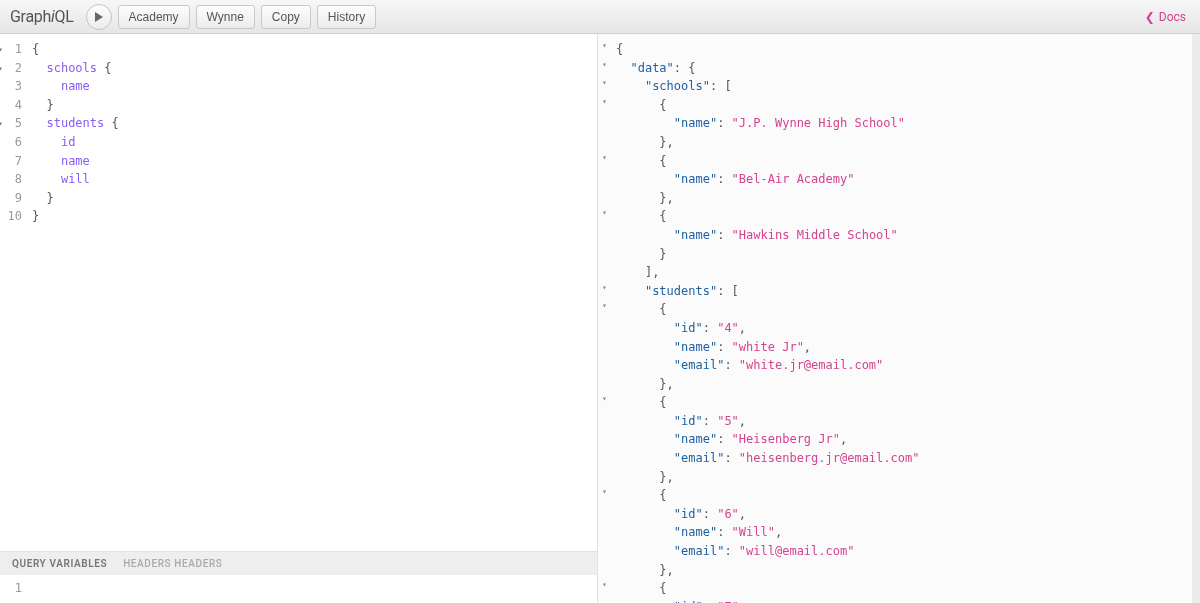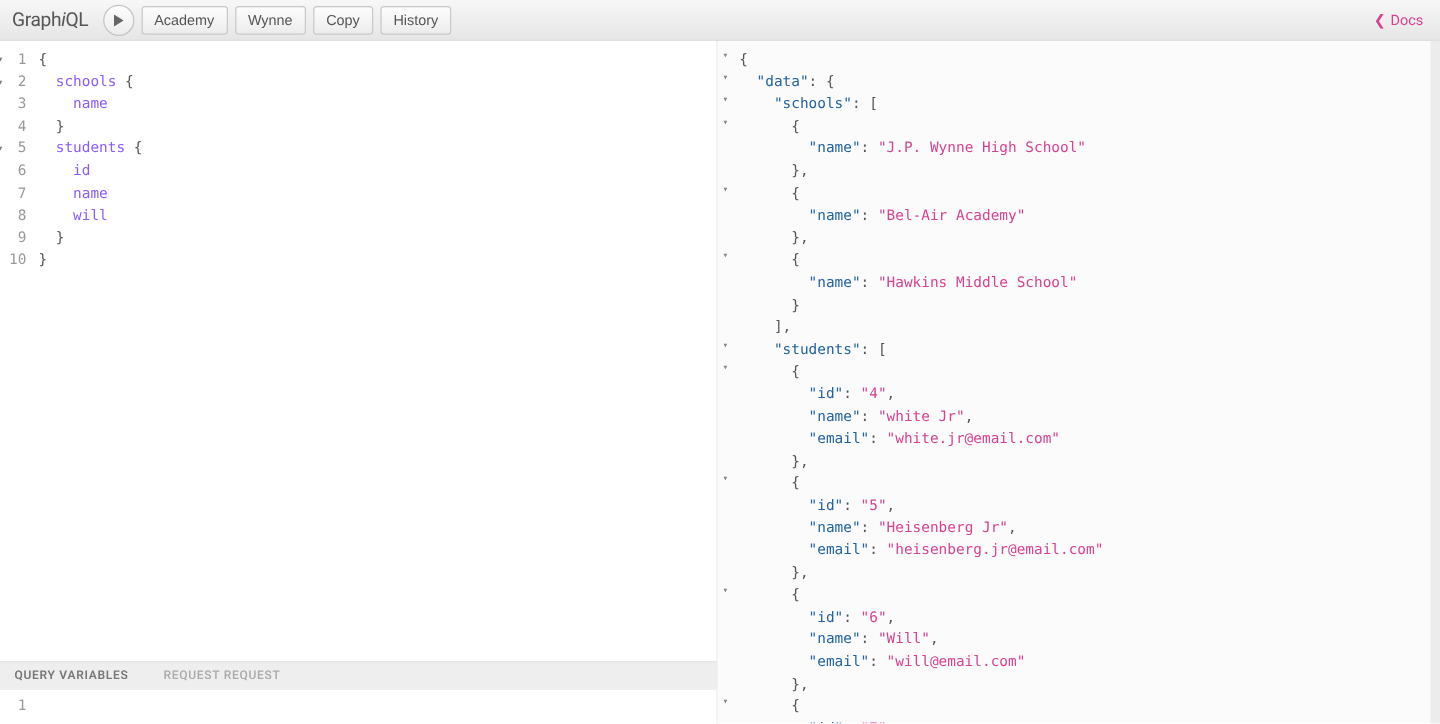--- a/index.html
+++ b/index.html
@@ -97,7 +97,7 @@
     border-top:1px solid #e1e1e1;
     display:flex;
     align-items:center;
-    gap:29px;
+    gap:16px;
     padding: 0 12px;
     font-size: 10px;
     letter-spacing: 0.6px;

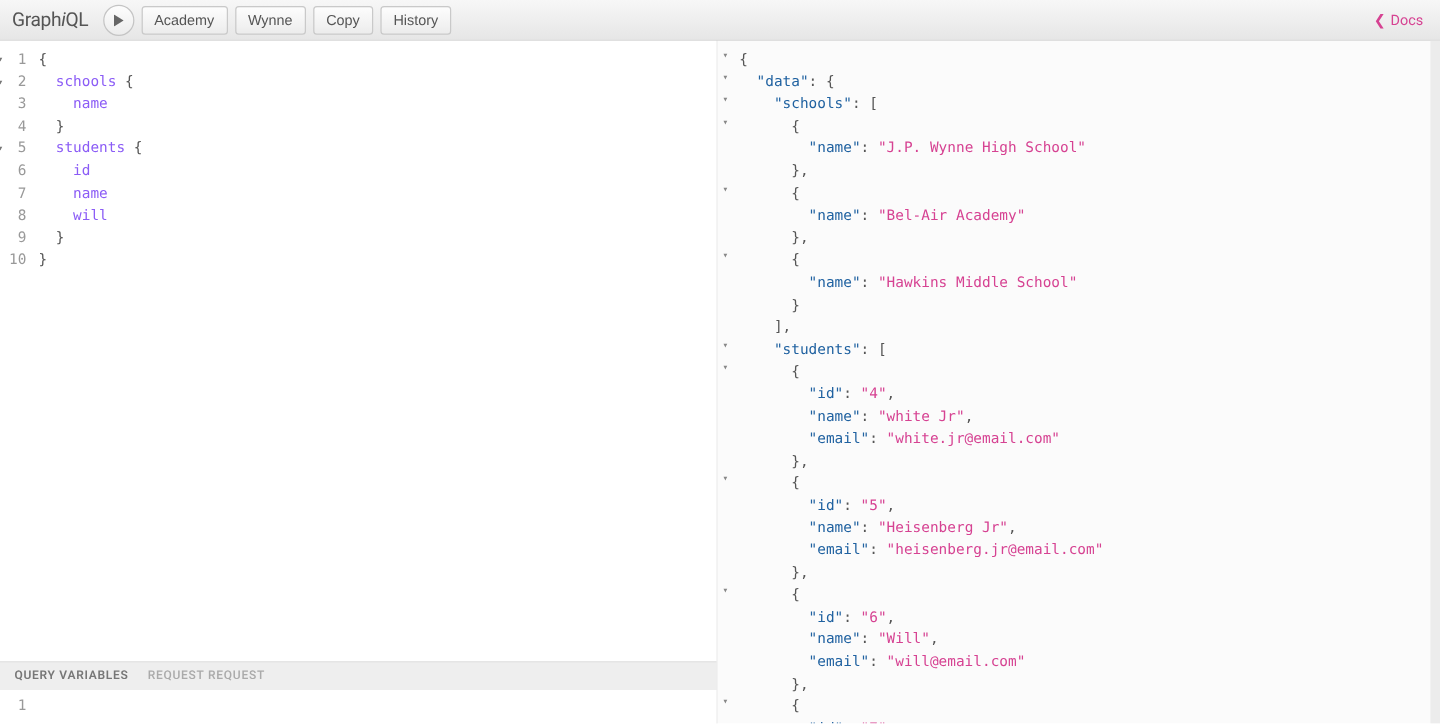--- a/index.html
+++ b/index.html
@@ -204,7 +204,7 @@
 
     <div class="variables-bar">
       <span>QUERY VARIABLES</span>
-      <span class="inactive">REQUEST REQUEST</span>
+      <span class="inactive">HEADERS HEADERS</span>
     </div>
     <div class="variables-body">
       <div class="vgutter"><span>1</span></div>

